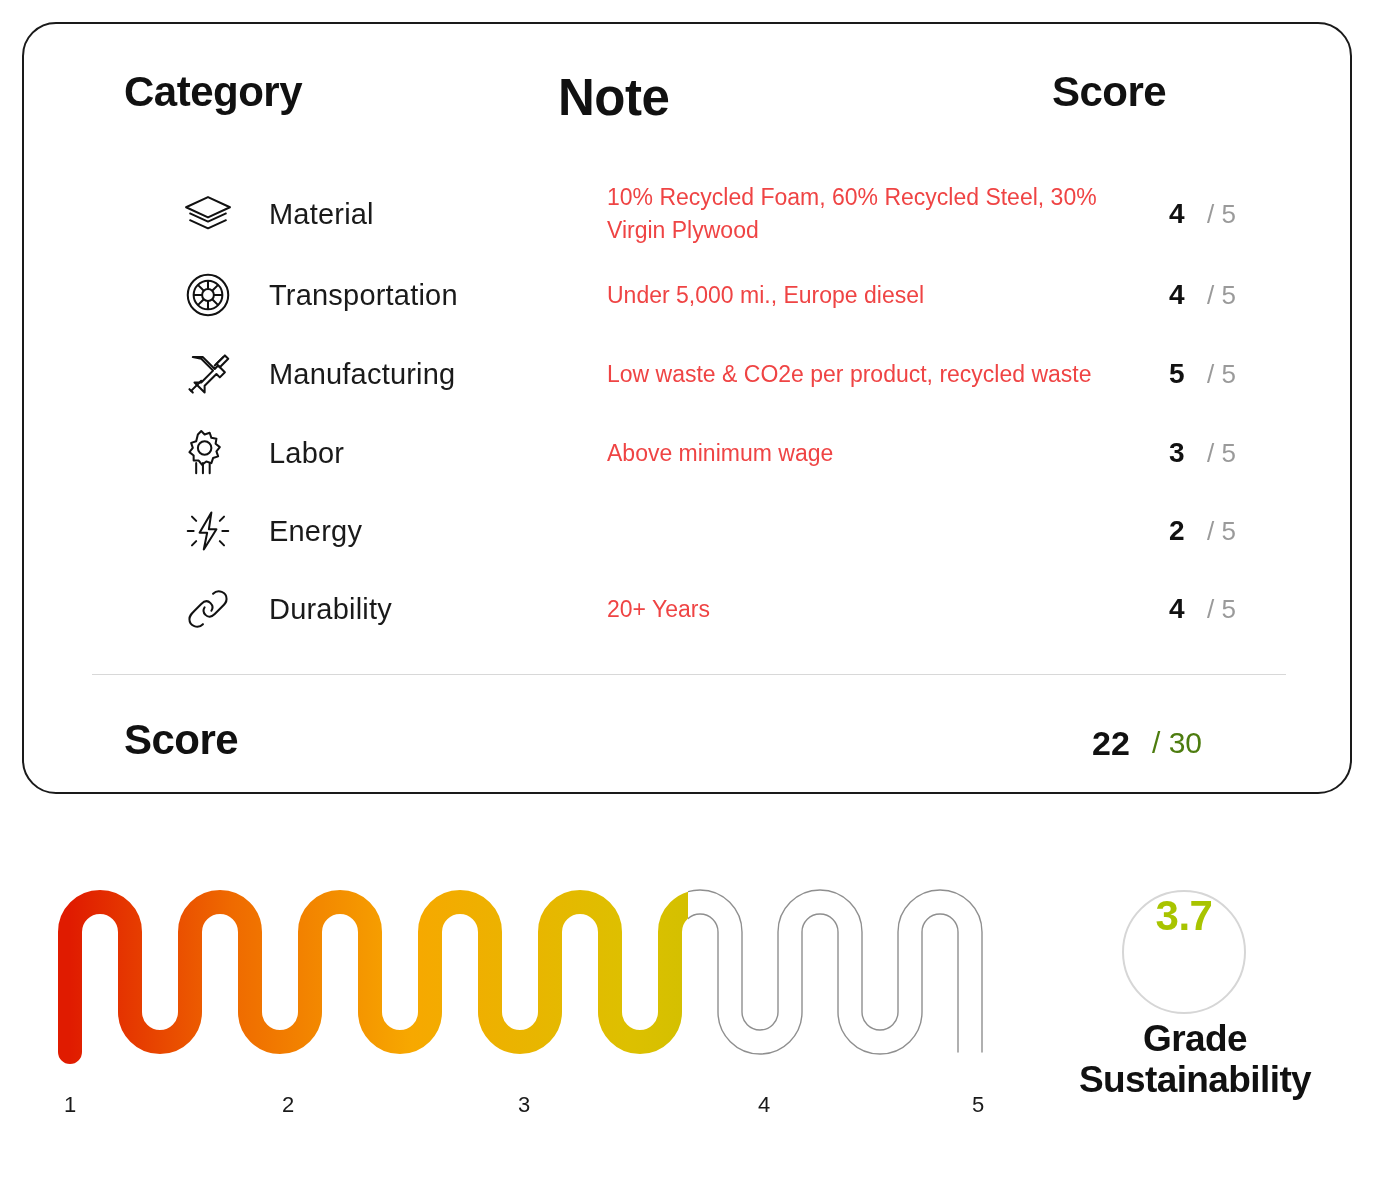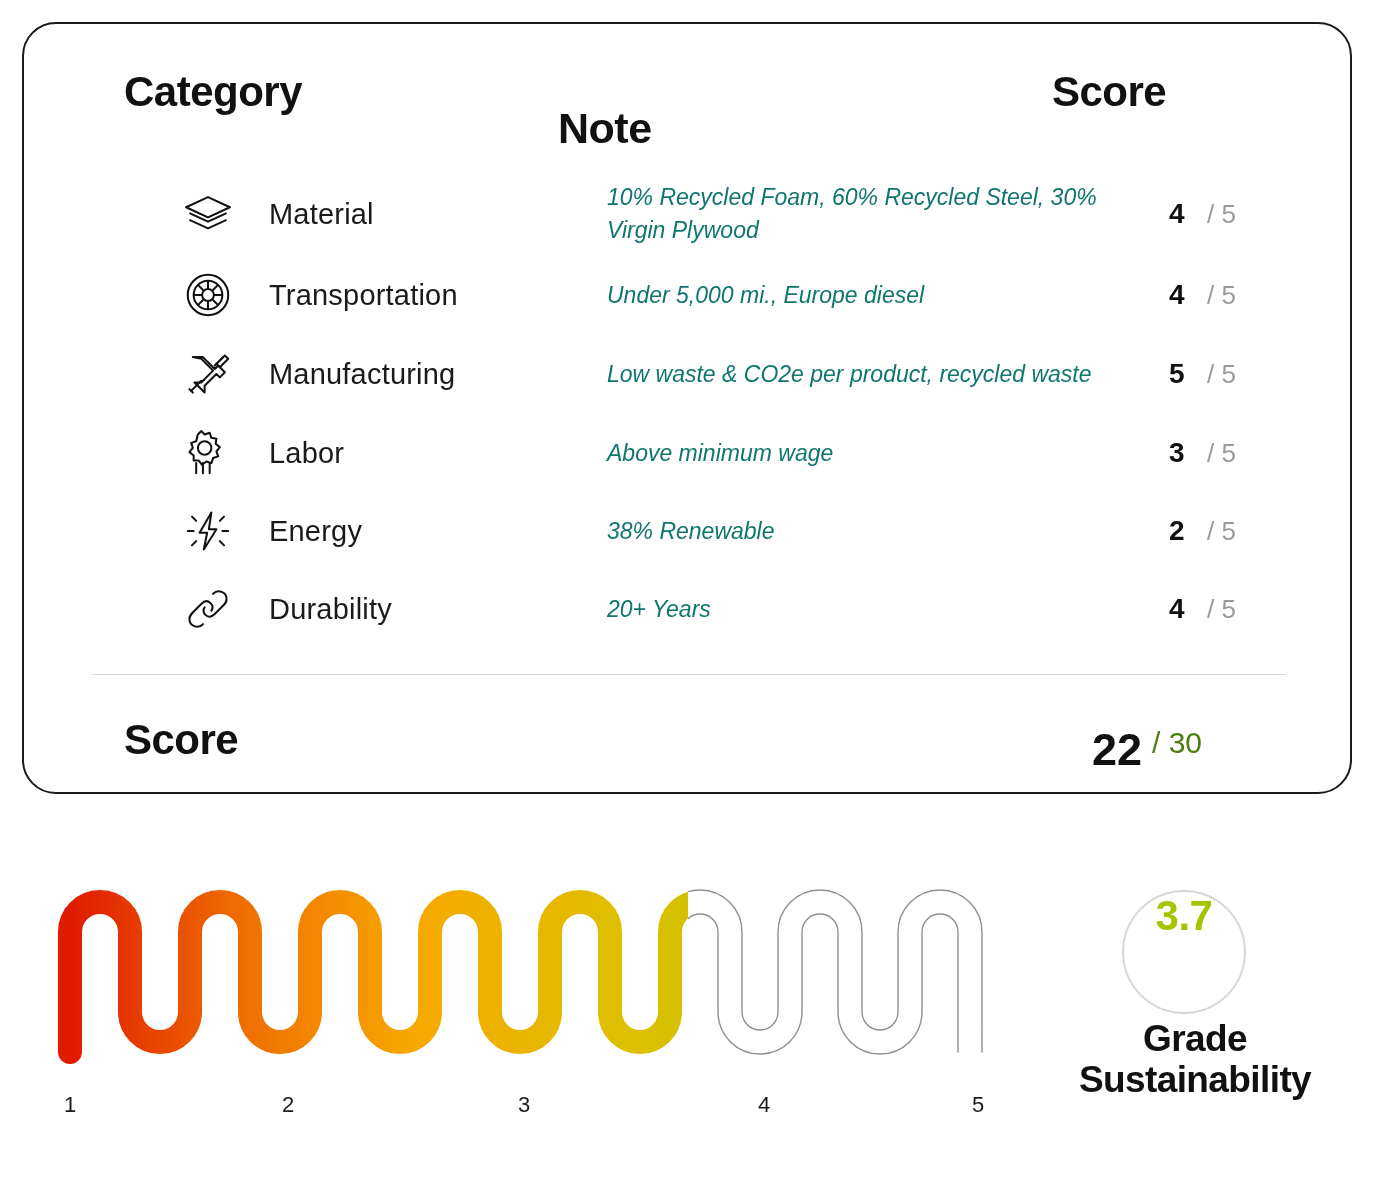--- a/index.html
+++ b/index.html
@@ -54,10 +54,9 @@
     position: absolute;
     left: 534px;
     top: 0;
-    font-size: 43px;
+    font-size: 51px;
     font-weight: 700;
     letter-spacing: -0.5px;
-    margin-top: 36px;
   }
   .head .h-score {
     position: absolute;

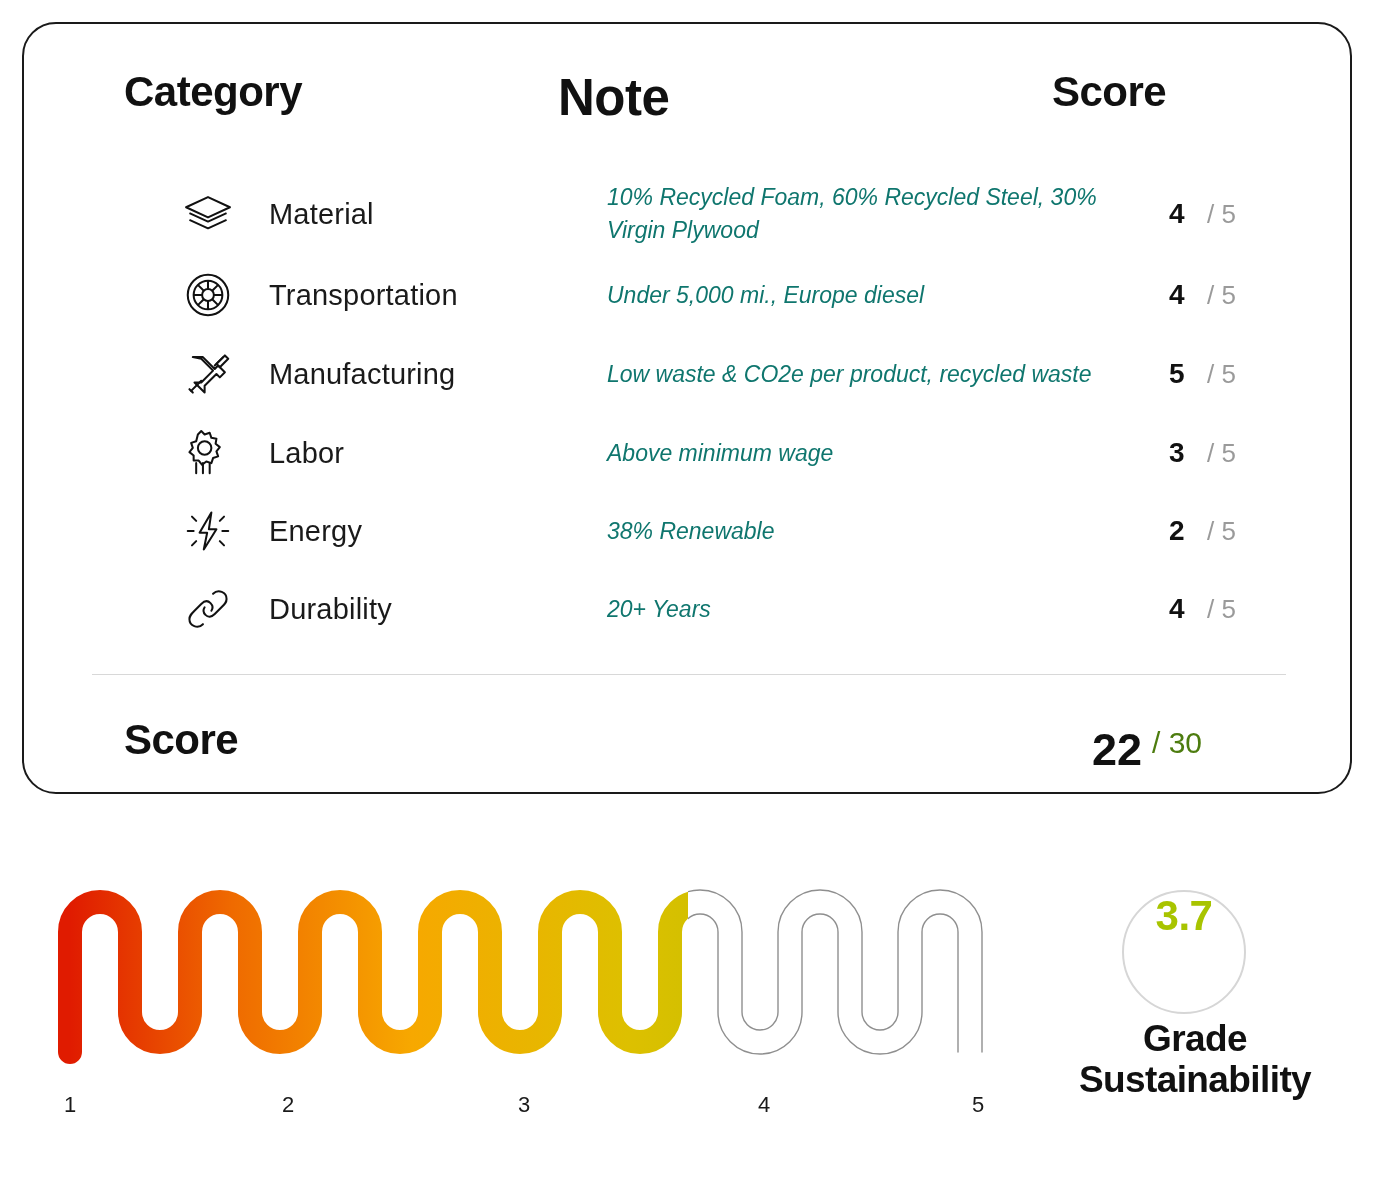--- a/index.html
+++ b/index.html
@@ -112,8 +112,7 @@
     width: 500px;
     font-size: 23px;
     line-height: 1.42;
-    color: #0f766e;
-    font-style: italic;
+    color: #ef4444;
   }
   .row .score {
     position: absolute;

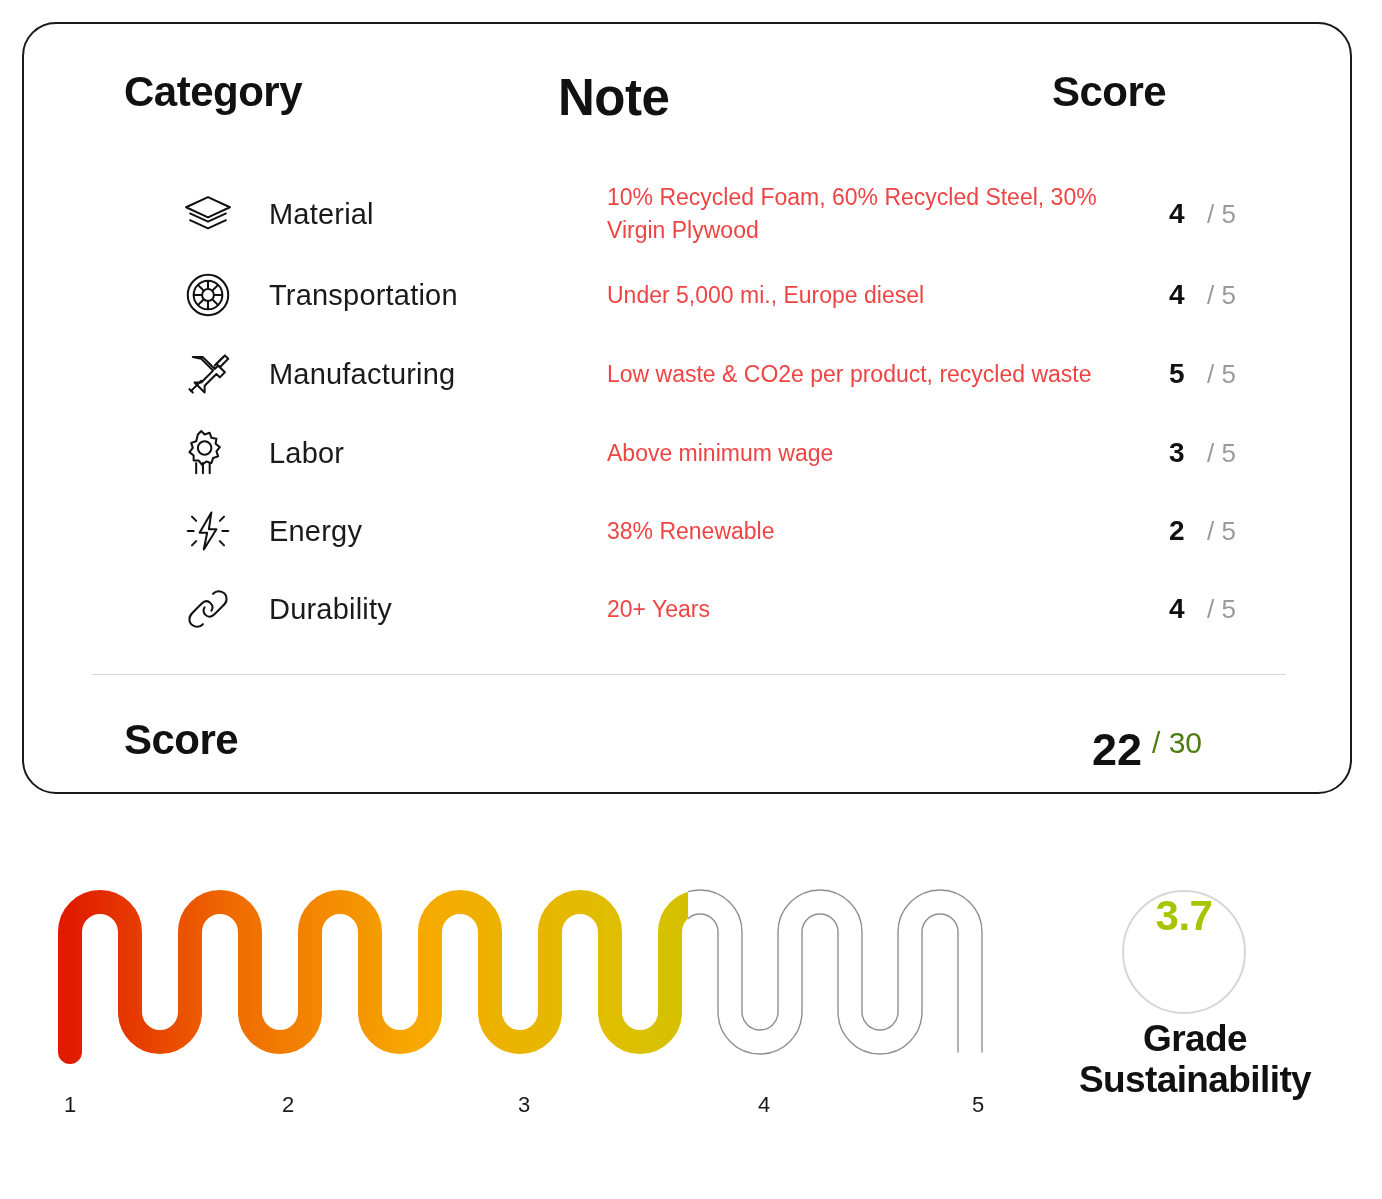--- a/index.html
+++ b/index.html
@@ -310,7 +310,6 @@
           </svg>
         </div>
         <div class="cat">Energy</div>
-        <div class="note">38% Renewable</div>
         <div class="score">2</div>
         <div class="score-max">/ 5</div>
       </div>

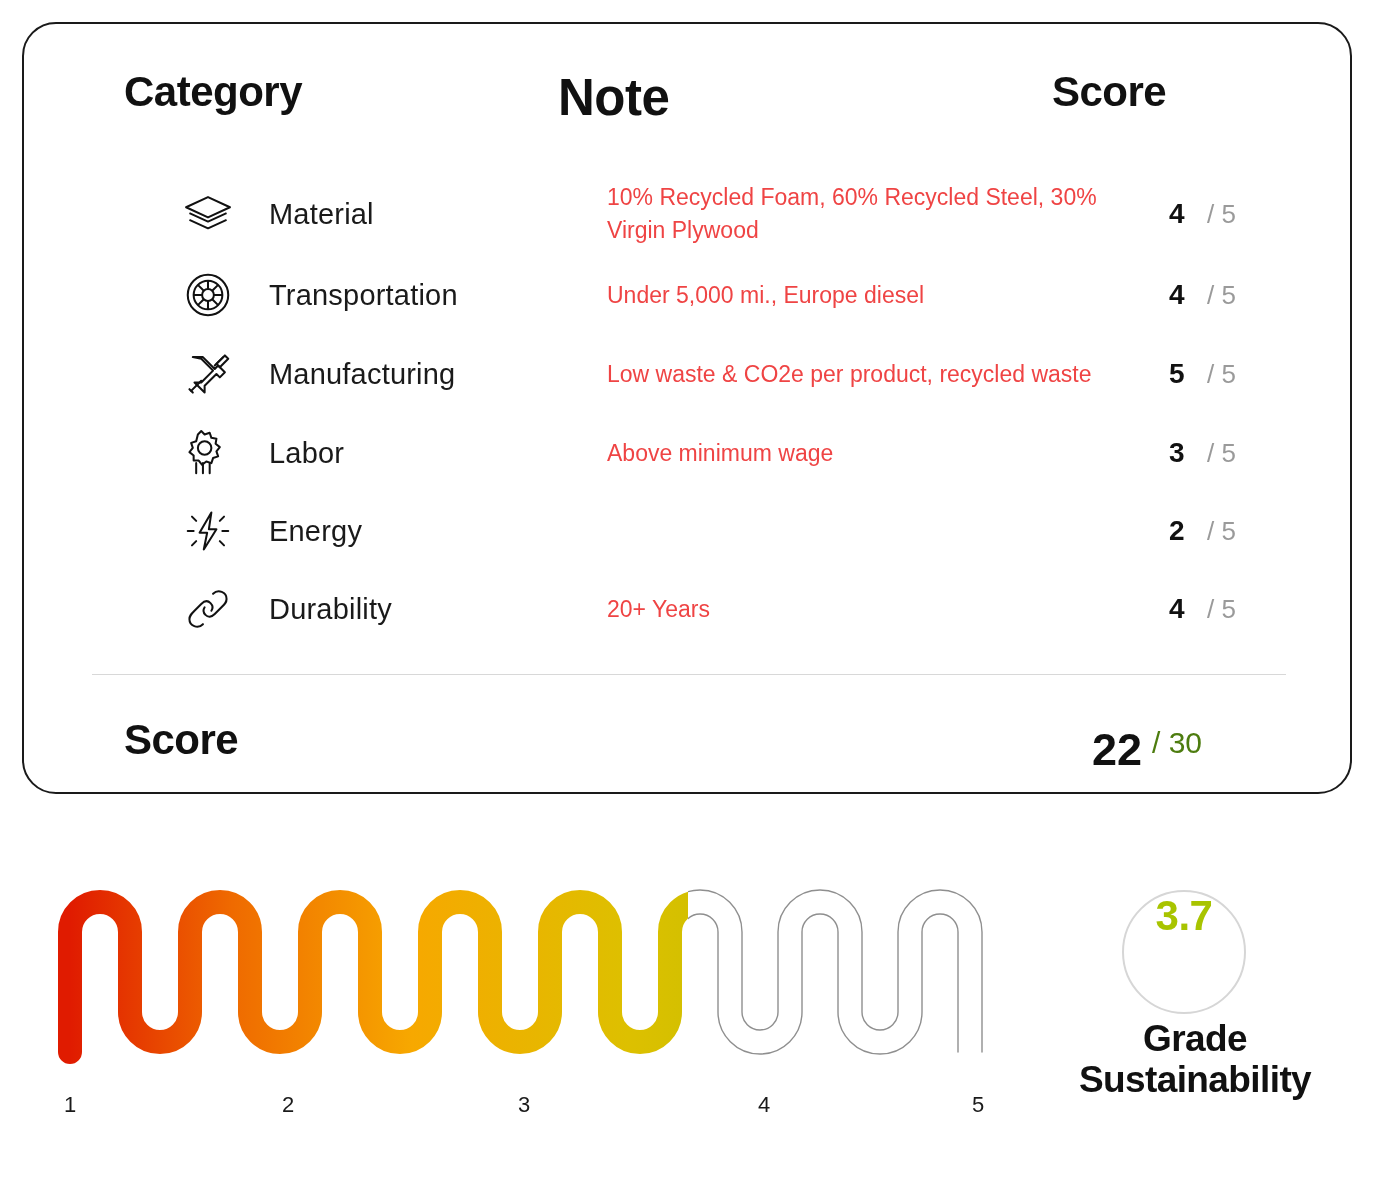--- a/index.html
+++ b/index.html
@@ -154,7 +154,7 @@
     position: absolute;
     left: 1068px;
     top: 700px;
-    font-size: 45px;
+    font-size: 34px;
     font-weight: 700;
   }
   .total-max {

